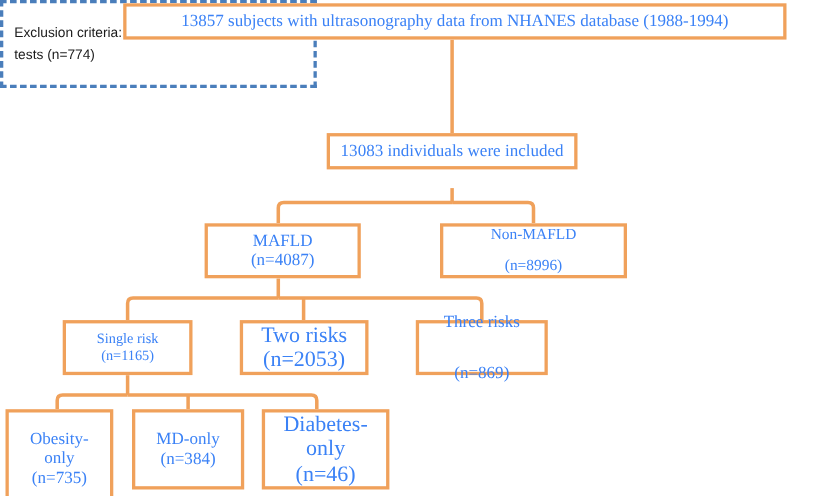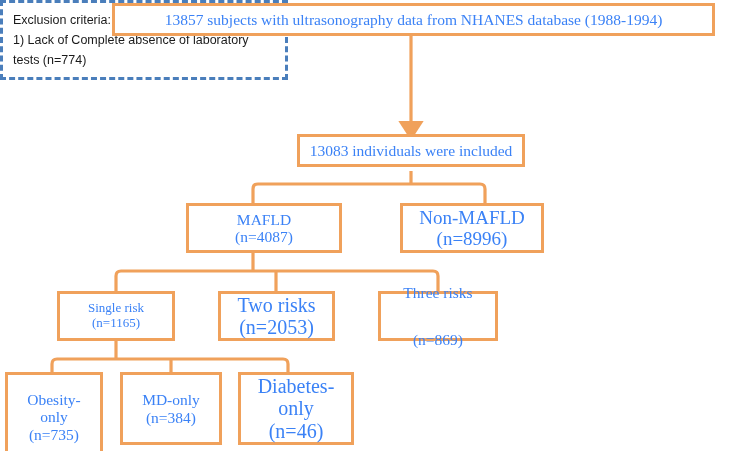--- a/index.html
+++ b/index.html
@@ -176,7 +176,6 @@
 
   <div id="node-exclusion">
     <span class="line">Exclusion criteria:</span>
-    <span class="line">1) Lack of Complete absence of laboratory</span>
     <span class="line">tests (n=774)</span>
   </div>
 

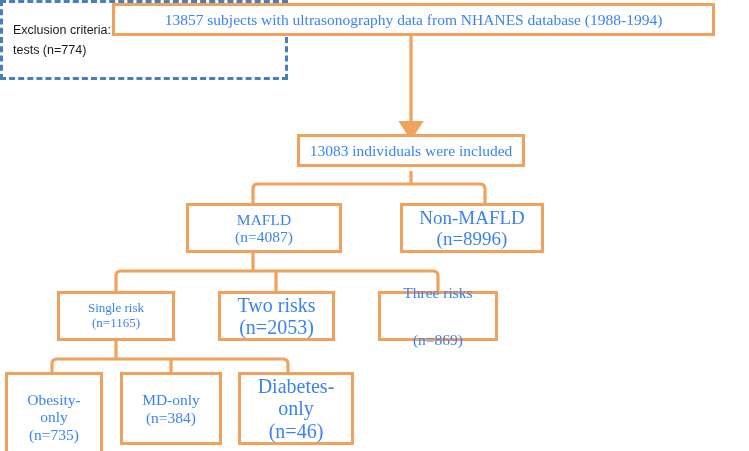--- a/index.html
+++ b/index.html
@@ -54,7 +54,7 @@
   }
   #node-included {
     left: 297px;
-    top: 134px;
+    top: 121px;
     width: 228px;
     height: 33px;
     font-size: 15.5px;

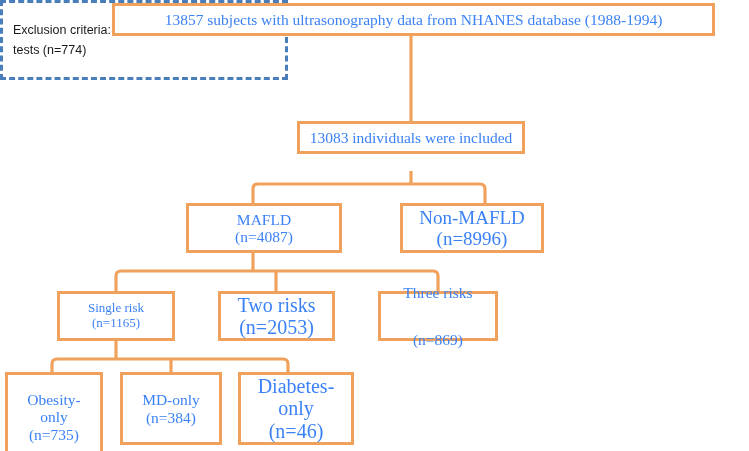--- a/index.html
+++ b/index.html
@@ -62,7 +62,7 @@
   #node-mafld {
     left: 186px;
     top: 203px;
-    width: 156px;
+    width: 142px;
     height: 50px;
     font-size: 15.5px;
   }

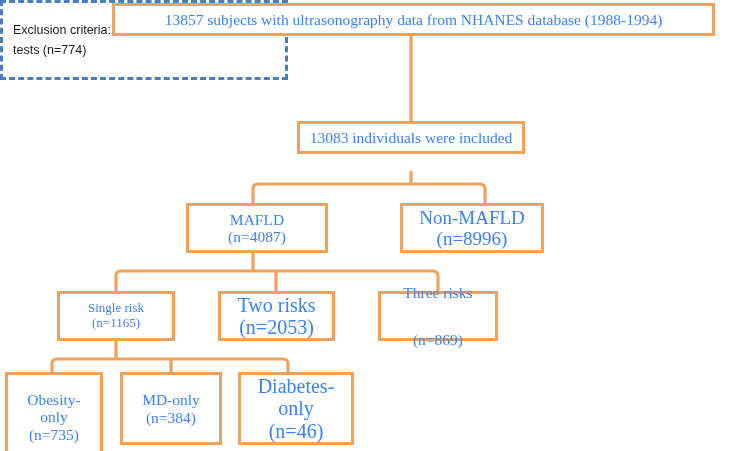--- a/index.html
+++ b/index.html
@@ -69,9 +69,10 @@
   #node-nonmafld {
     left: 400px;
     top: 203px;
-    width: 144px;
-    height: 50px;
-    font-size: 19px;
+    width: 170px;
+    height: 50px;
+    font-size: 14px;
+    justify-content: space-between;
   }
   #node-single {
     left: 57px;

